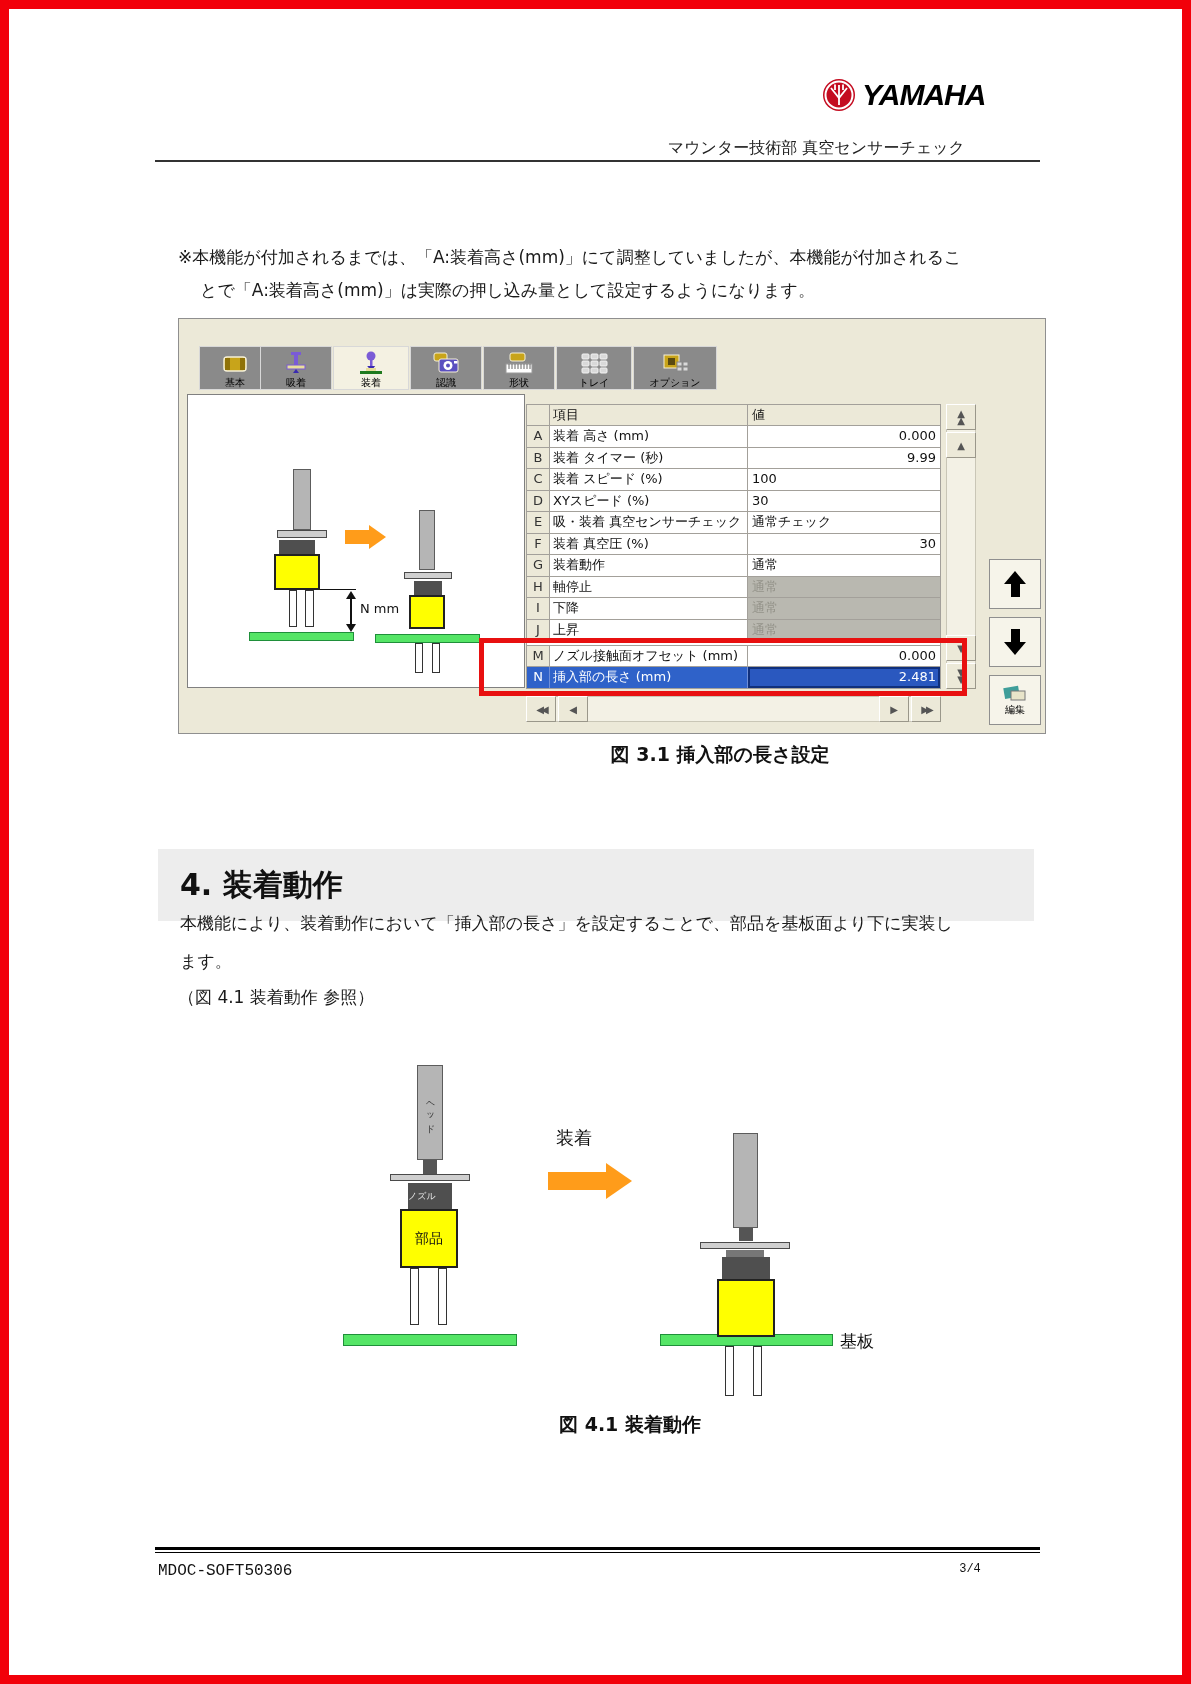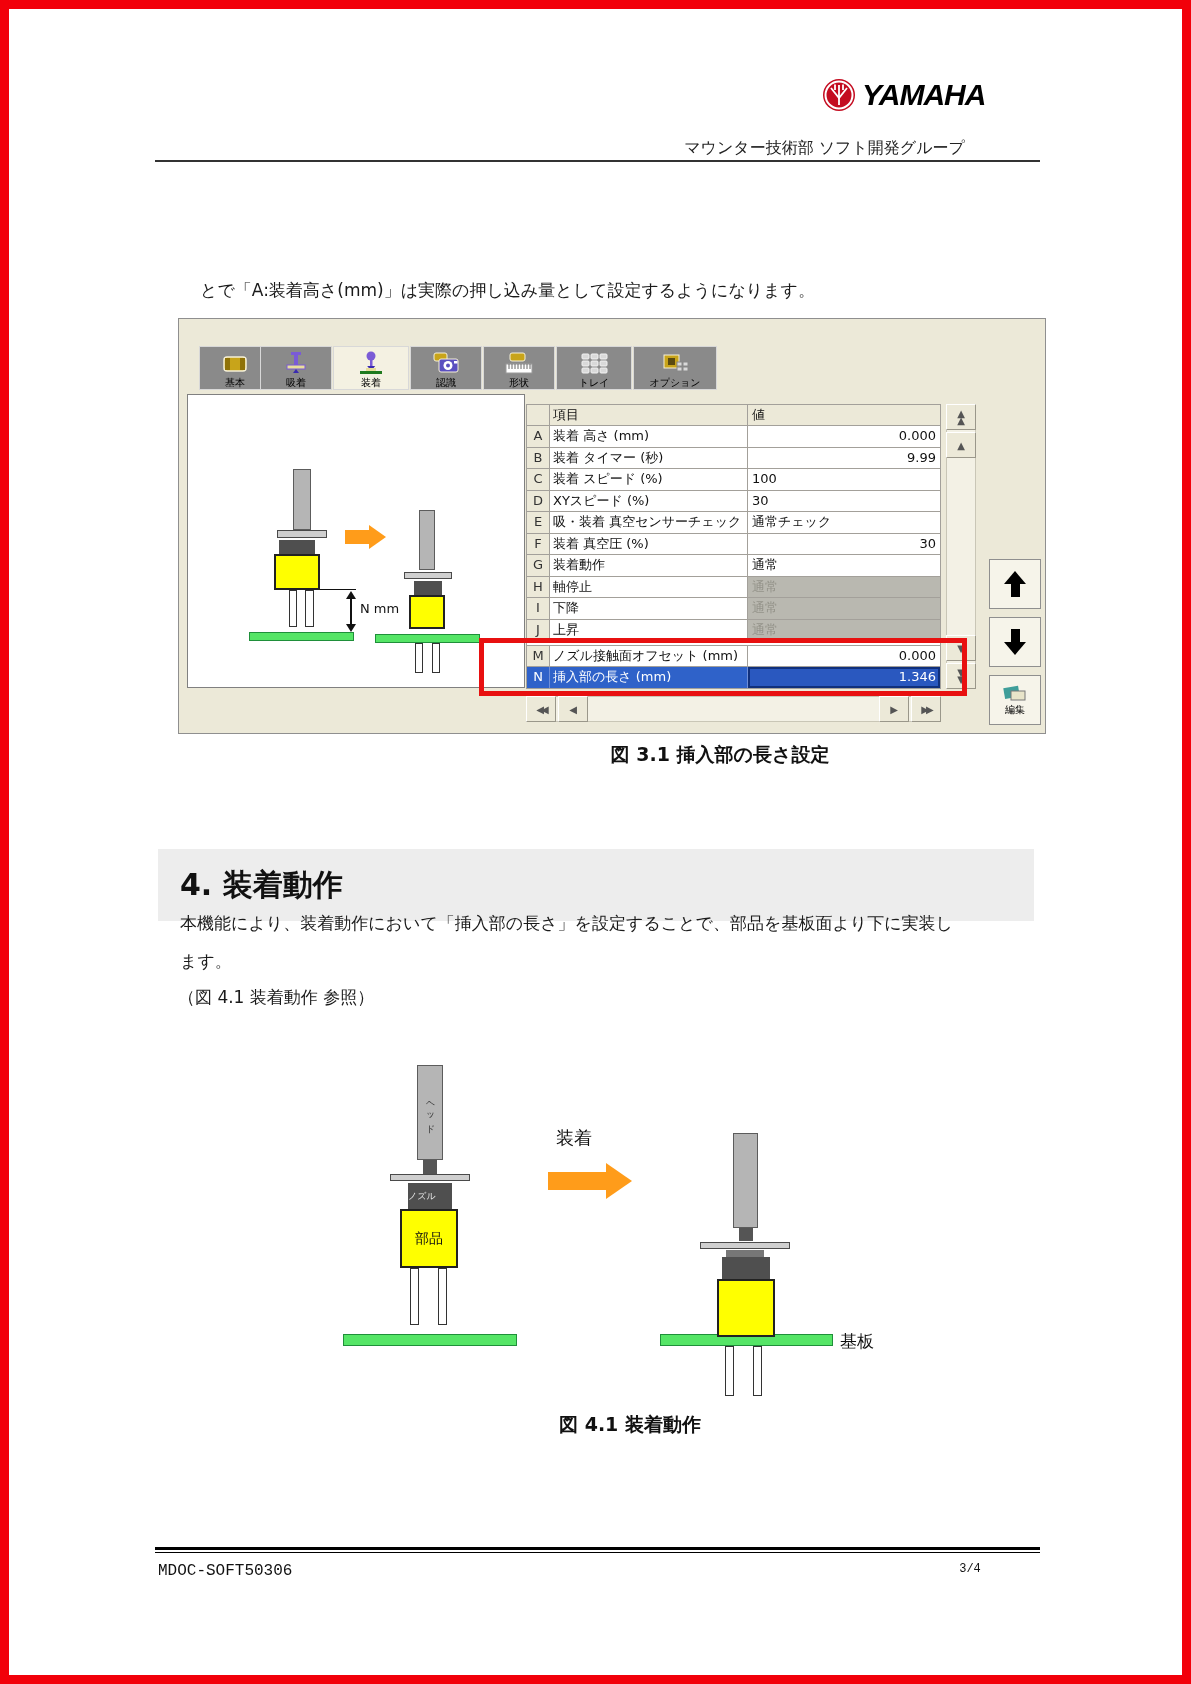--- a/index.html
+++ b/index.html
@@ -94,7 +94,7 @@
     </svg>
     <span class="bname">YAMAHA</span>
   </div>
-  <div class="abs hco" style="left:400px;top:138px;">マウンター技術部 ソフト開発グループ</div>
+  <div class="abs hco" style="left:400px;top:138px;">マウンター技術部 真空センサーチェック</div>
   <div class="abs hrule" style="left:155px;top:160px;width:885px;"></div>
 
   <div class="abs txt" style="left:200px;top:279px;">とで「A:装着高さ(mm)」は実際の押し込み量として設定するようになります。</div>

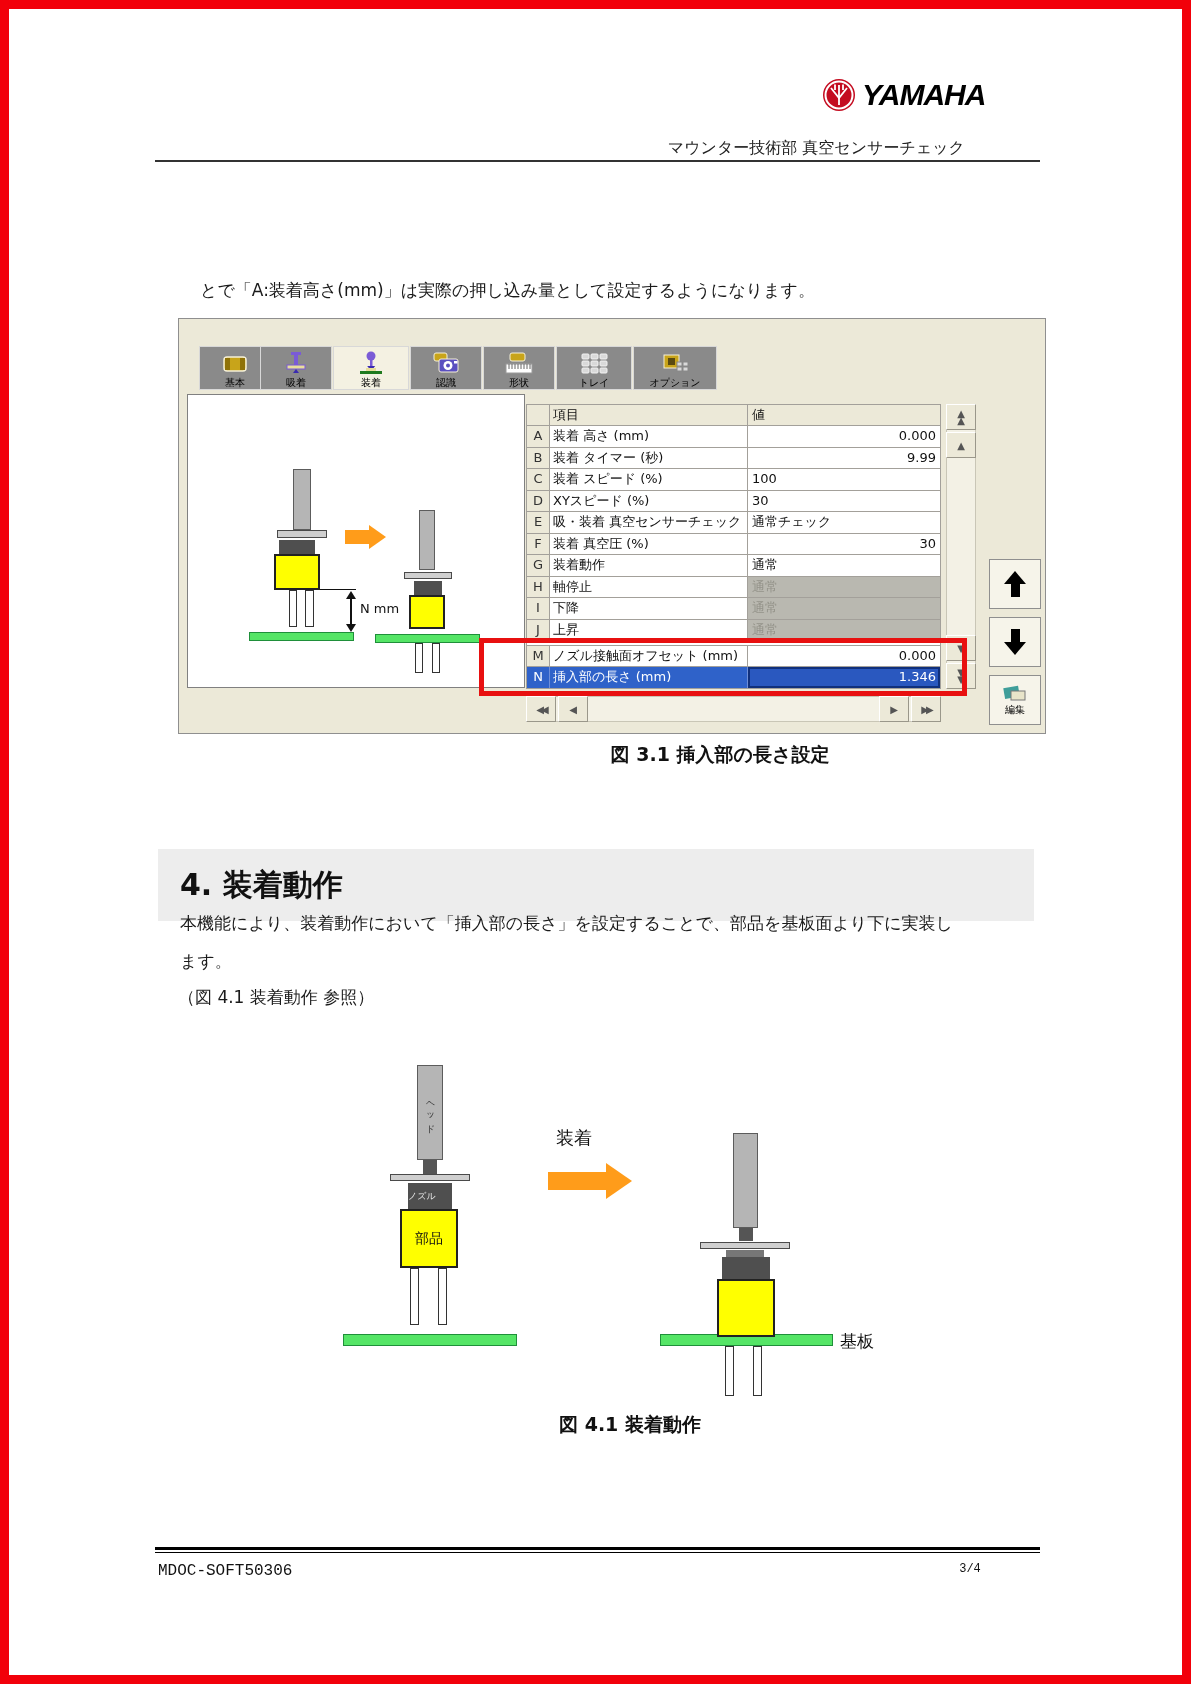--- a/index.html
+++ b/index.html
@@ -97,6 +97,7 @@
   <div class="abs hco" style="left:400px;top:138px;">マウンター技術部 真空センサーチェック</div>
   <div class="abs hrule" style="left:155px;top:160px;width:885px;"></div>
 
+  <div class="abs txt" style="left:178px;top:246px;">※本機能が付加されるまでは、「A:装着高さ(mm)」にて調整していましたが、本機能が付加されるこ</div>
   <div class="abs txt" style="left:200px;top:279px;">とで「A:装着高さ(mm)」は実際の押し込み量として設定するようになります。</div>
 
   <div class="abs shot">

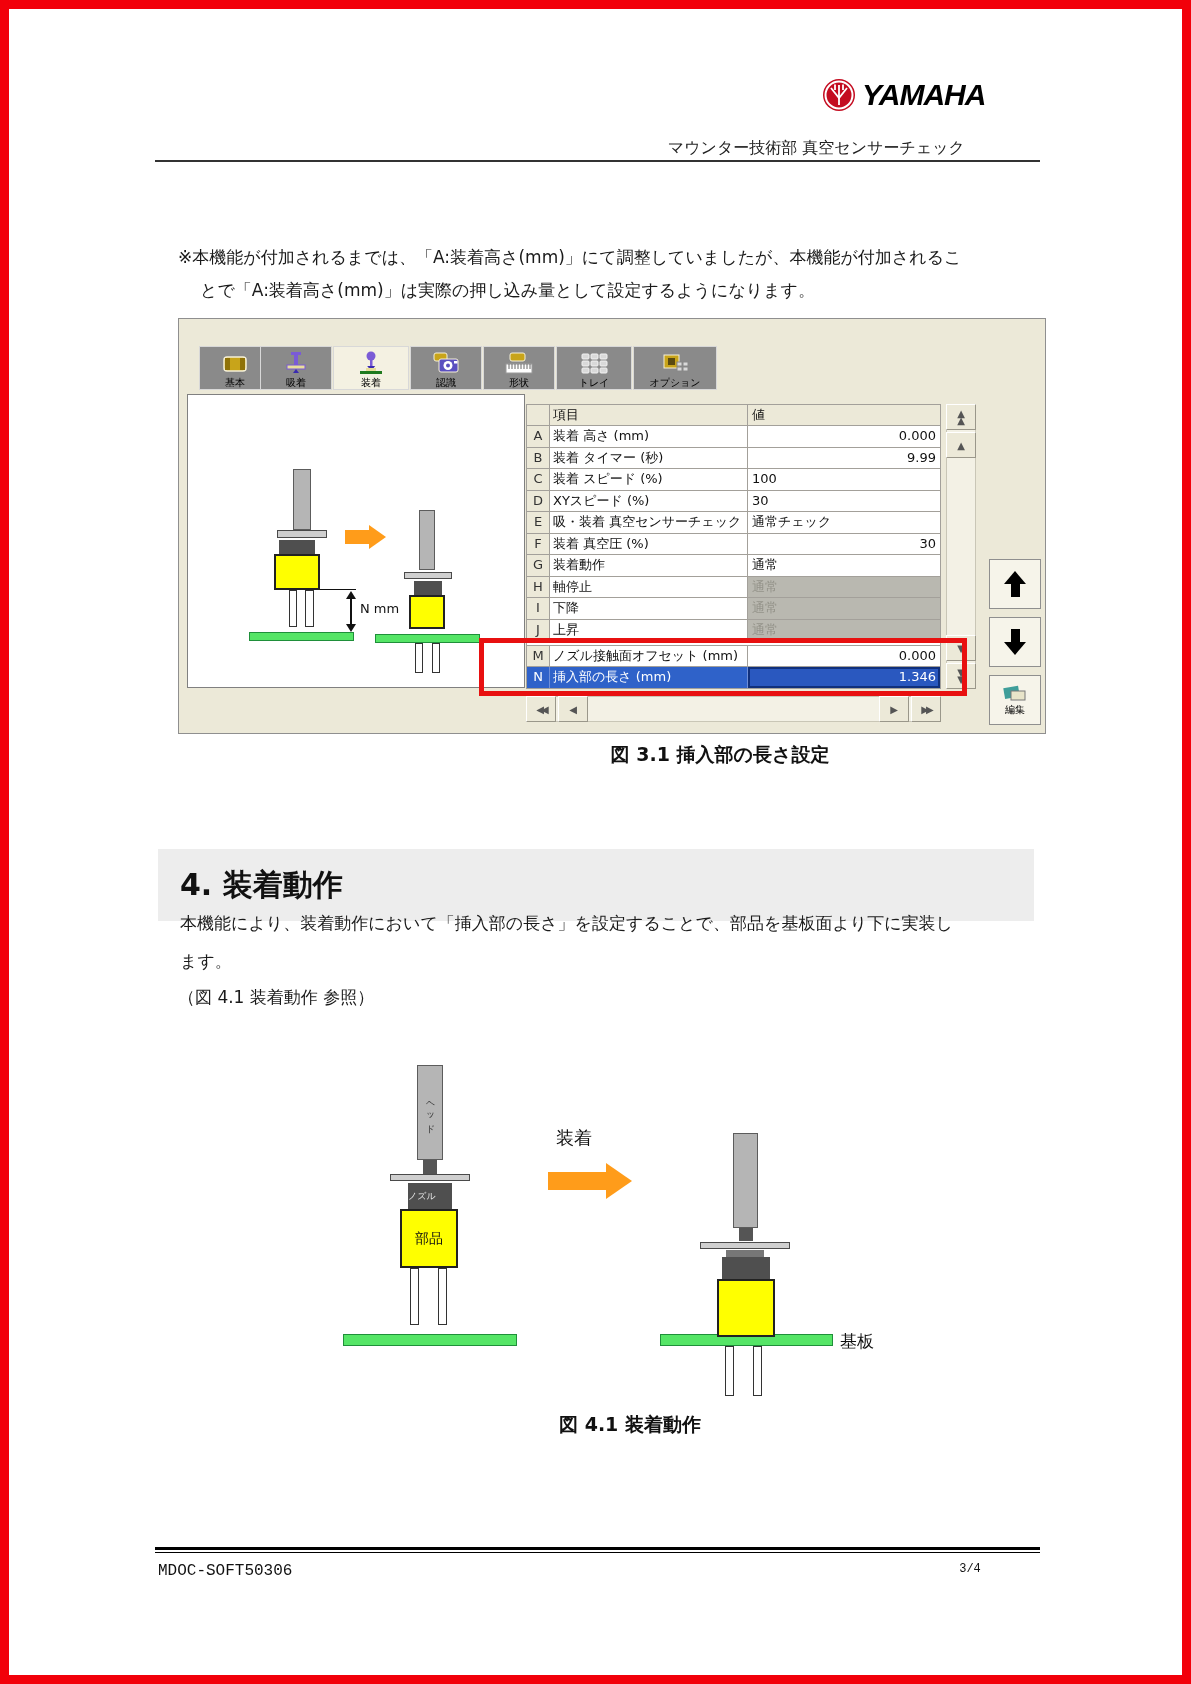--- a/index.html
+++ b/index.html
@@ -280,7 +280,7 @@
     <div class="trow sel valr" style="top:348px;height:22px;">
       <span class="tkey">N</span>
       <span class="titem">挿入部の長さ (mm)</span>
-      <span class="tval">1.346</span>
+      <span class="tval">2.481</span>
     </div>
 
     <div class="abs vtrack" style="left:767px;top:85px;width:30px;height:285px;"></div>

